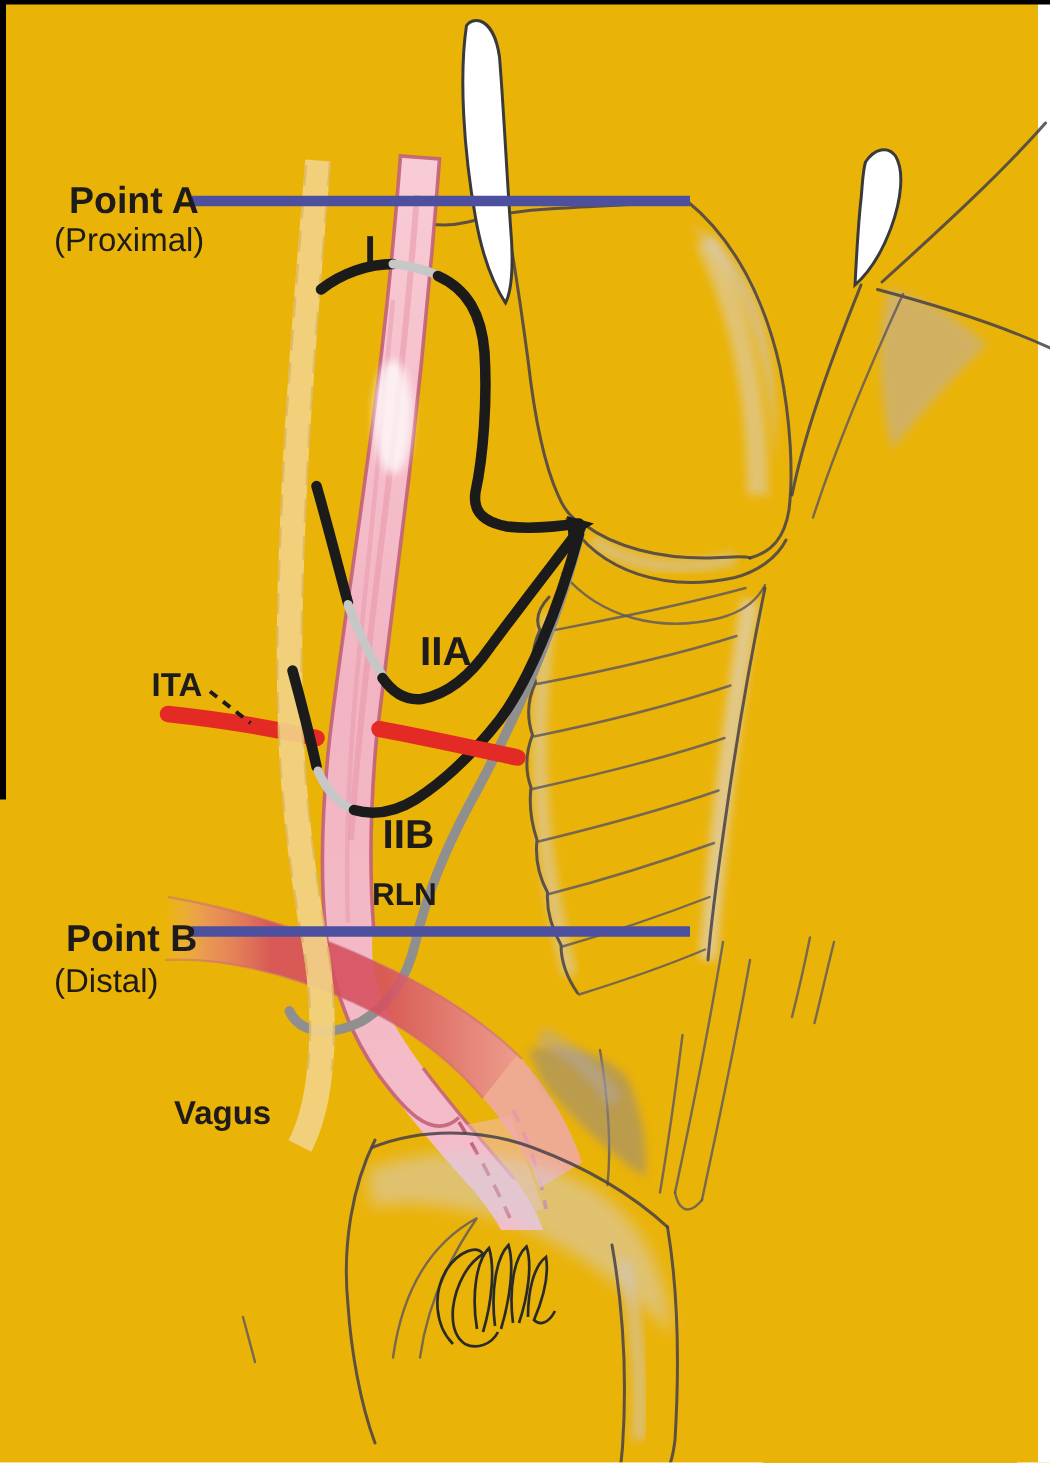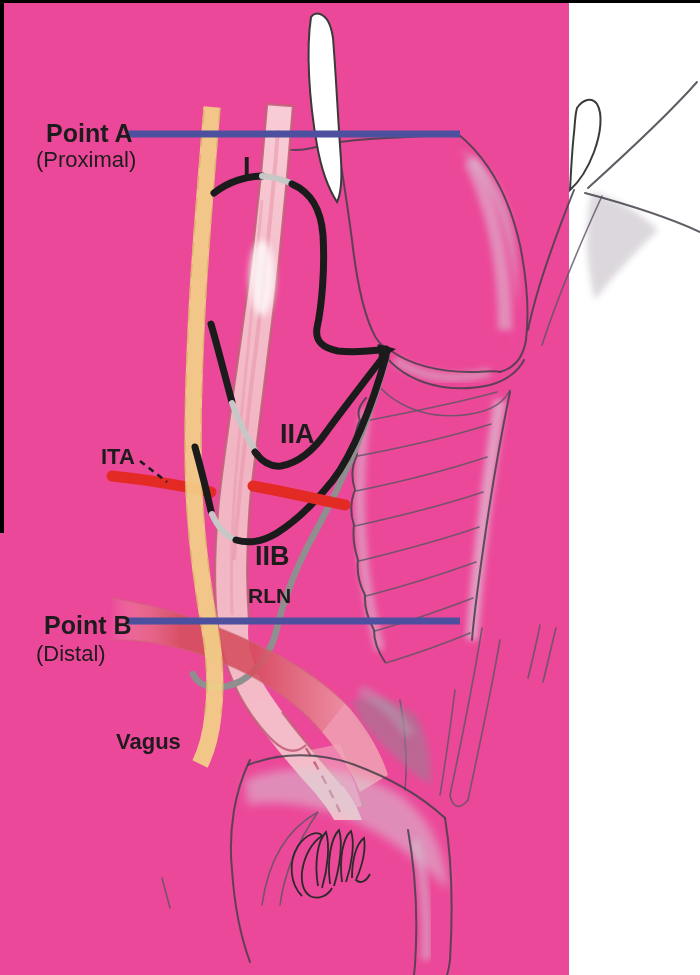--- a/index.html
+++ b/index.html
@@ -3,7 +3,7 @@
 <meta charset="utf-8">
 <style>
   html,body{margin:0;padding:0;background:#fff;width:700px;height:975px;overflow:hidden;}
-  .stage{position:relative;width:569px;height:975px;background:#ec4899;font-family:"Liberation Sans",sans-serif;}
+  .stage{position:relative;width:692px;height:975px;background:#eab308;font-family:"Liberation Sans",sans-serif;}
   svg{display:block}
   text{fill:#1e1b1c;}
   .lbl-bold{font-weight:bold;font-size:25px;}

